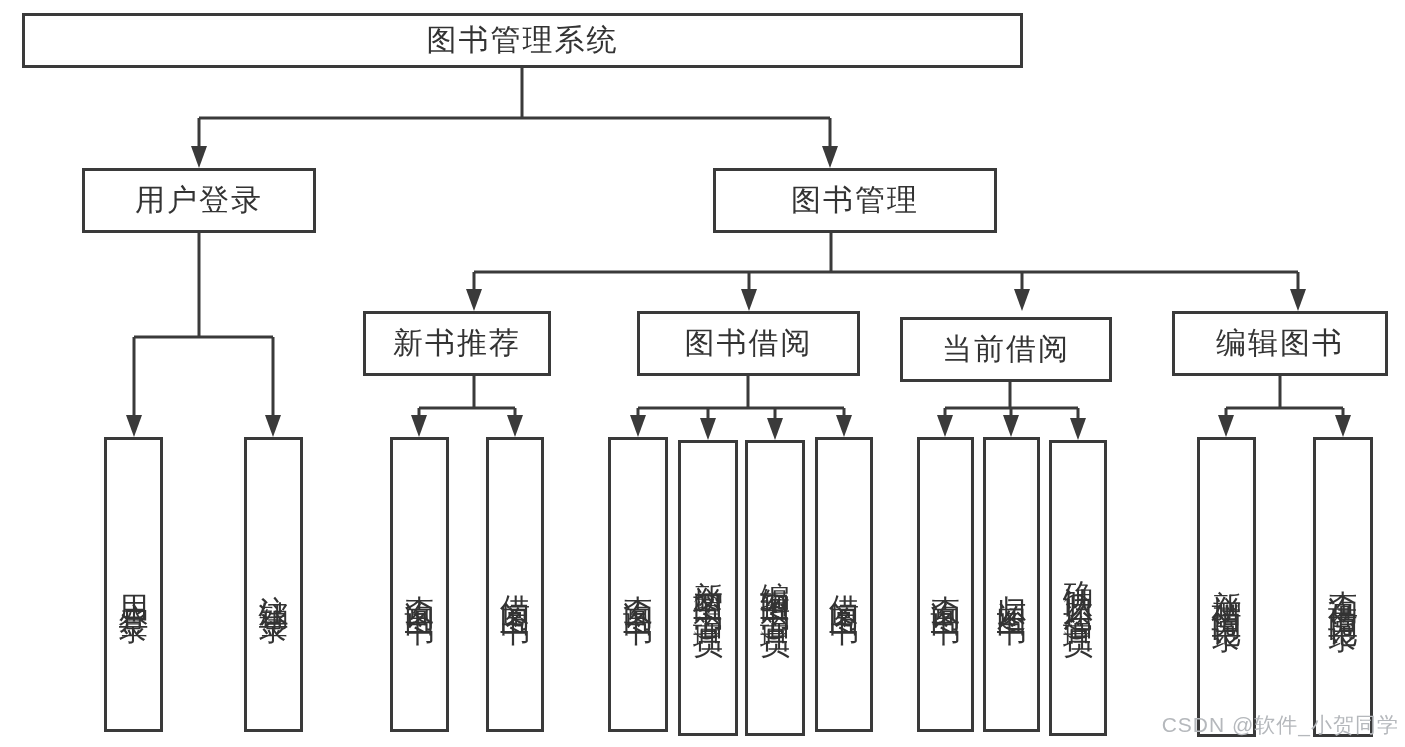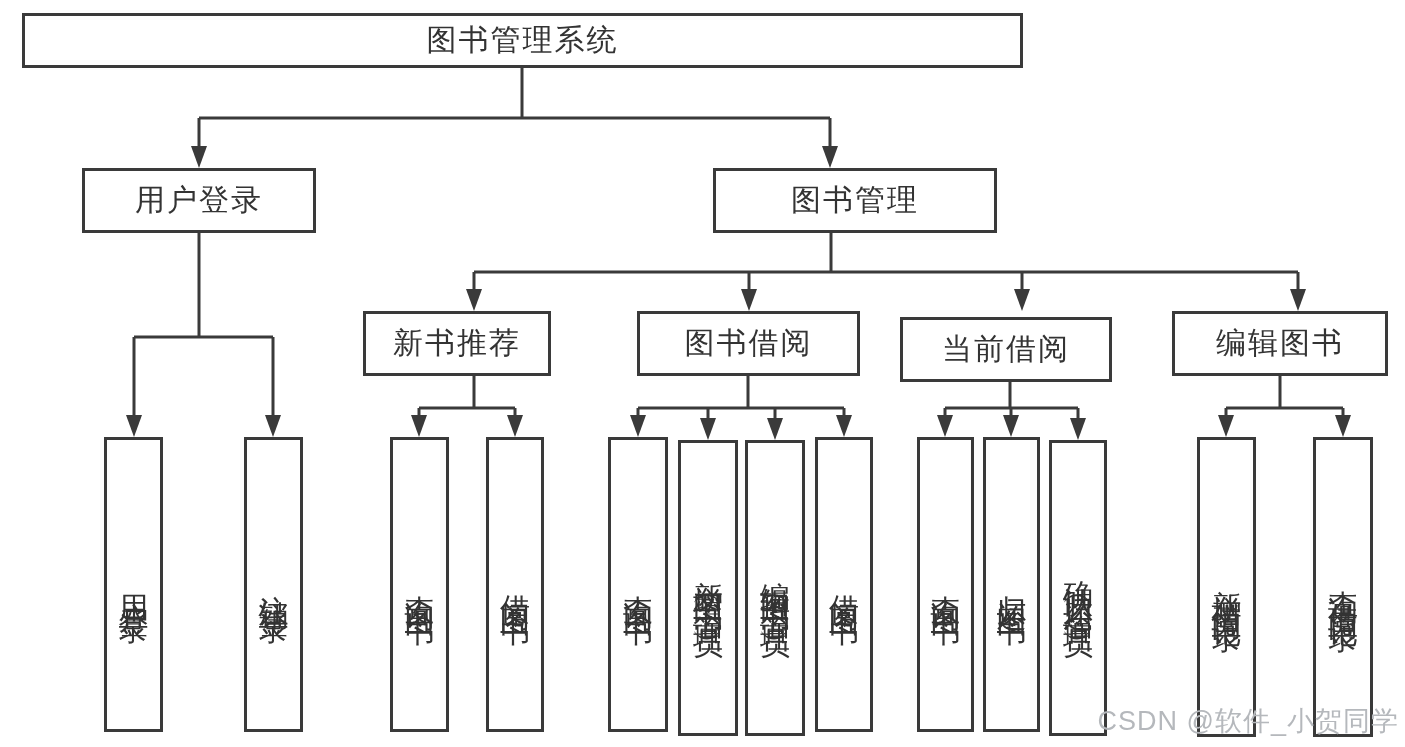--- a/index.html
+++ b/index.html
@@ -42,7 +42,7 @@
     position: absolute;
     right: 6px;
     bottom: 8px;
-    font-size: 27px;
+    font-size: 21px;
     letter-spacing: 1px;
     color: #b5b8bc;
     z-index: 5;

